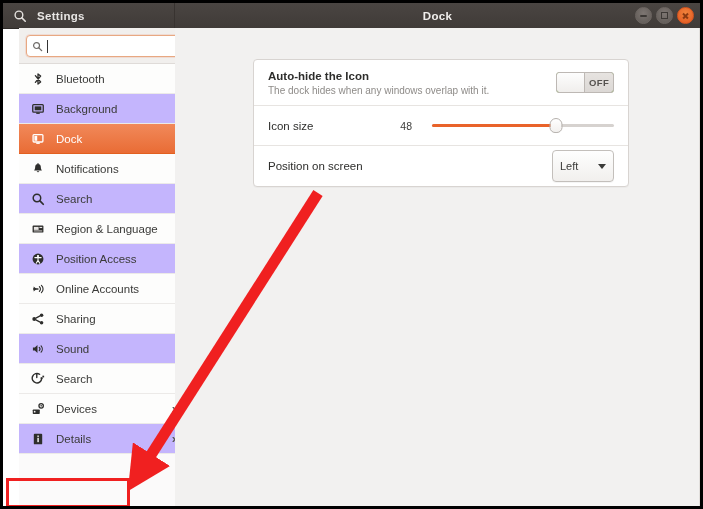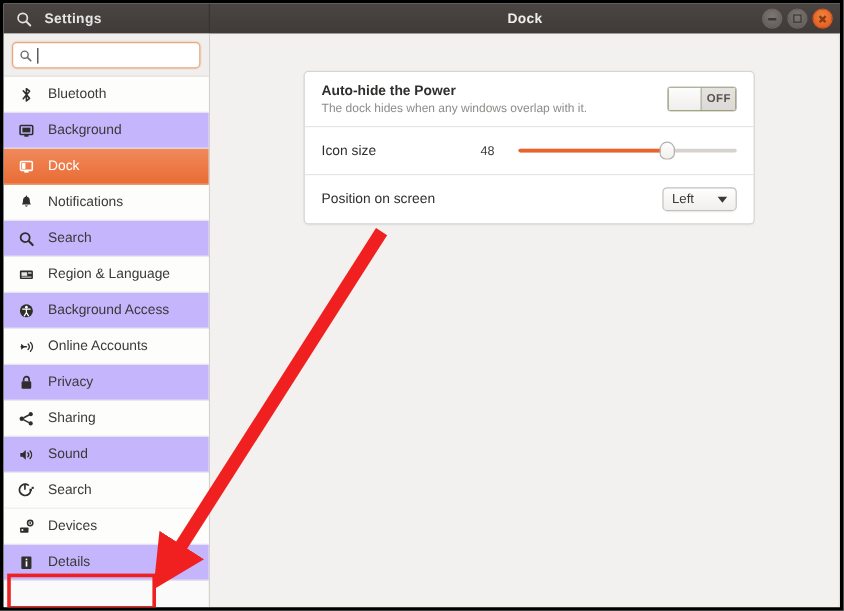--- a/index.html
+++ b/index.html
@@ -109,7 +109,7 @@
   
   .sidebar {
     position: absolute;
-    left: 0; top: 25px;
+    left: 16px; top: 25px;
     width: 172px;
     height: 478px;
     background: #fbfafa;

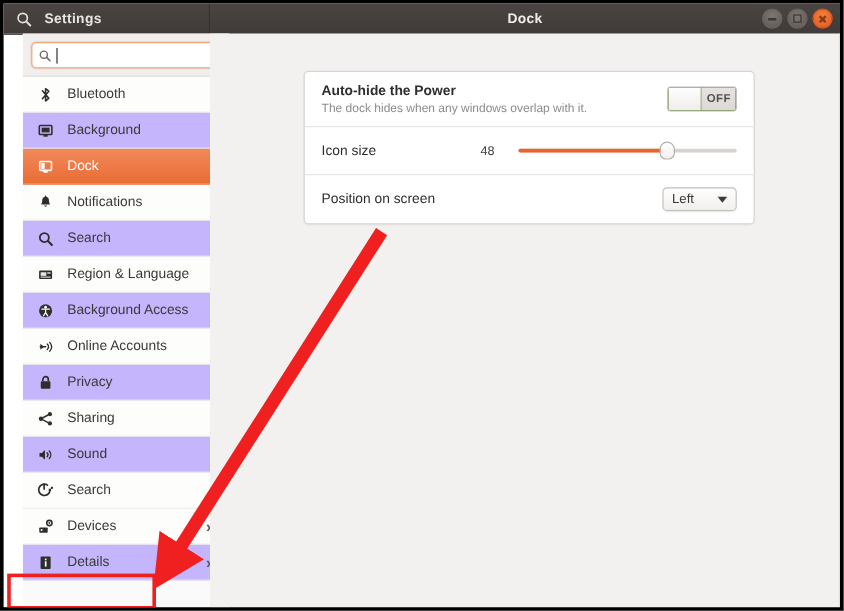--- a/index.html
+++ b/index.html
@@ -571,7 +571,7 @@
 
       <div class="row row-autohide">
         <div class="row-texts">
-          <div class="row-title">Auto-hide the Power</div>
+          <div class="row-title">Auto-hide the Icon</div>
           <div class="row-sub">The dock hides when any windows overlap with it.</div>
         </div>
         <div class="spacer"></div>

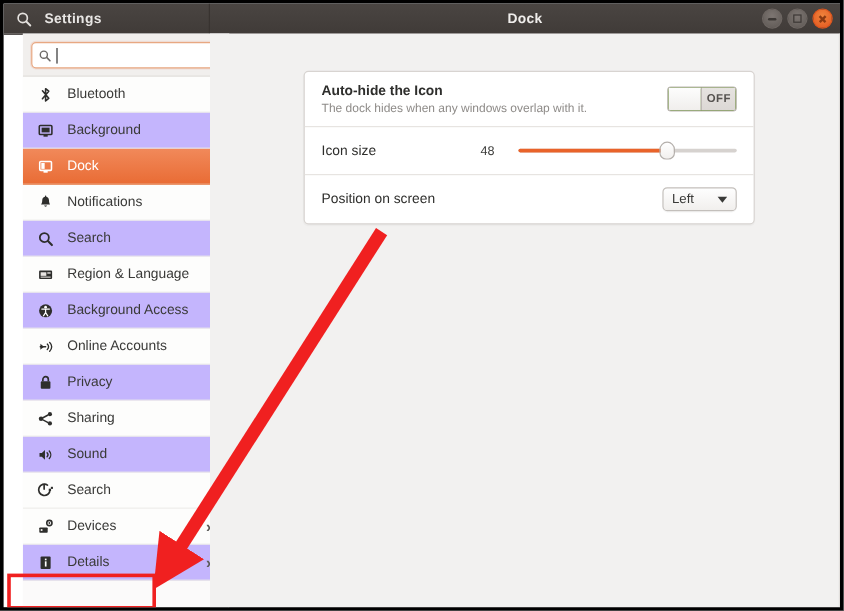--- a/index.html
+++ b/index.html
@@ -308,7 +308,7 @@
   
   .dropdown {
     width: 62px;
-    height: 20px;
+    height: 32px;
     background: linear-gradient(to bottom, #fefefe 0%, #f1efed 100%);
     border: 1px solid #c3bfbb;
     border-radius: 4px;

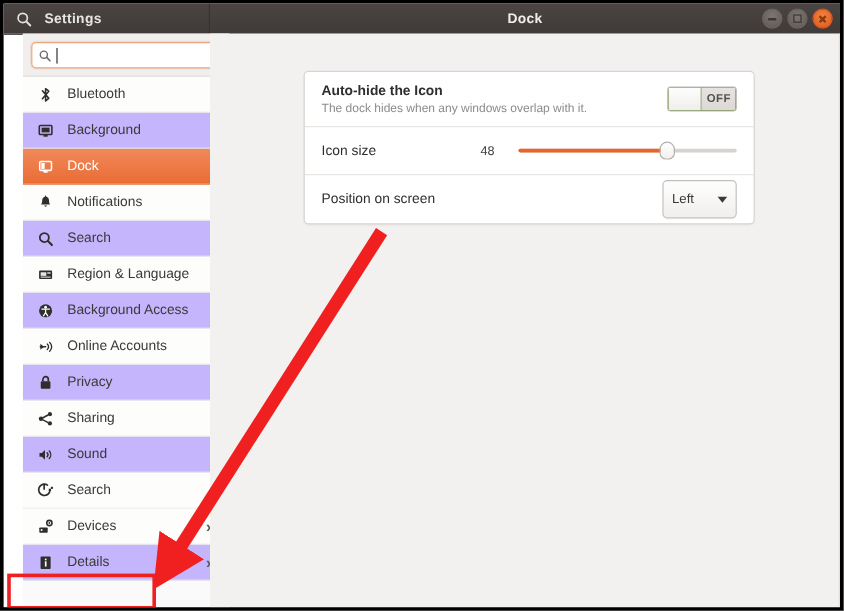--- a/index.html
+++ b/index.html
@@ -475,7 +475,7 @@
               <path d="M4.4 6.4h7.2M8 6.4v3.2M8 9.6l-2 3.2M8 9.6l2 3.2" stroke="#ffffff" stroke-width="1.2" fill="none" stroke-linecap="round"></path>
             </svg>
         </span>
-        <span class="nav-label">Background Access</span>
+        <span class="nav-label">Position Access</span>
       </li>
 
       <li class="nav-item">

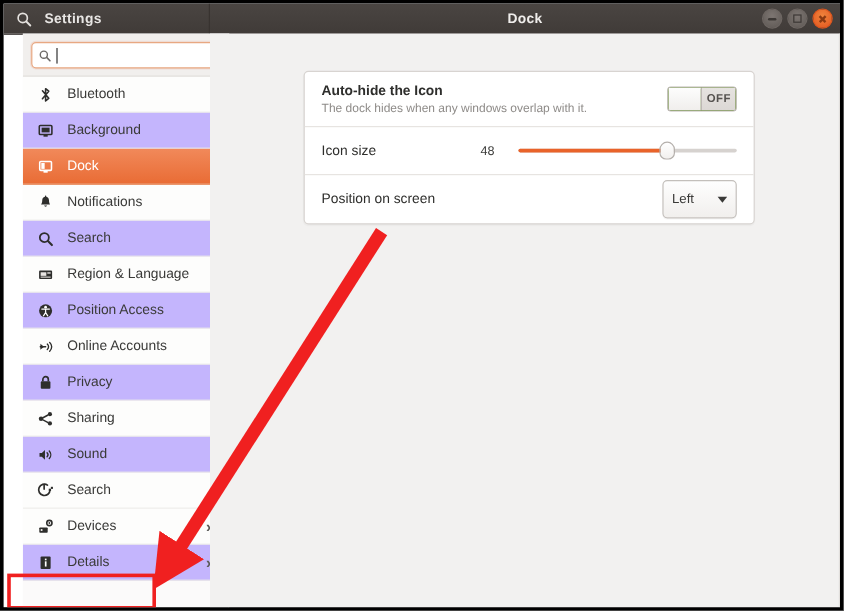--- a/index.html
+++ b/index.html
@@ -490,15 +490,6 @@
         <span class="nav-label">Online Accounts</span>
       </li>
 
-      <li class="nav-item alt">
-        <span class="nav-icon">
-          <svg width="14" height="14" viewBox="0 0 16 16">
-              <rect x="3.4" y="6.6" width="9.2" height="7" rx="1" fill="#2e2e2c"></rect>
-              <path d="M5.4 6.6V4.8a2.6 2.6 0 0 1 5.2 0v1.8" fill="none" stroke="#2e2e2c" stroke-width="1.6"></path>
-            </svg>
-        </span>
-        <span class="nav-label">Privacy</span>
-      </li>
 
       <li class="nav-item">
         <span class="nav-icon">

